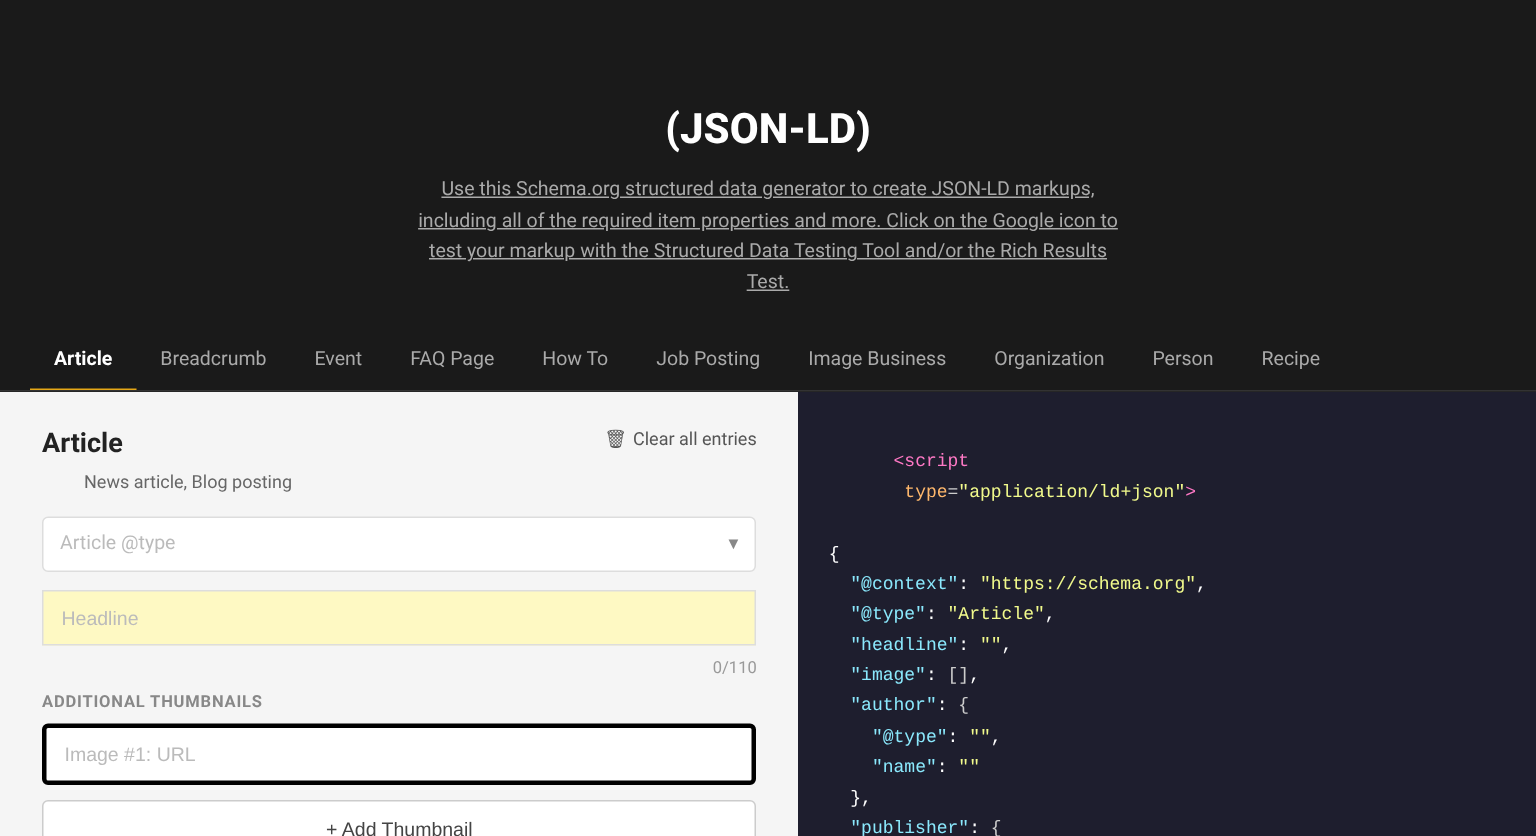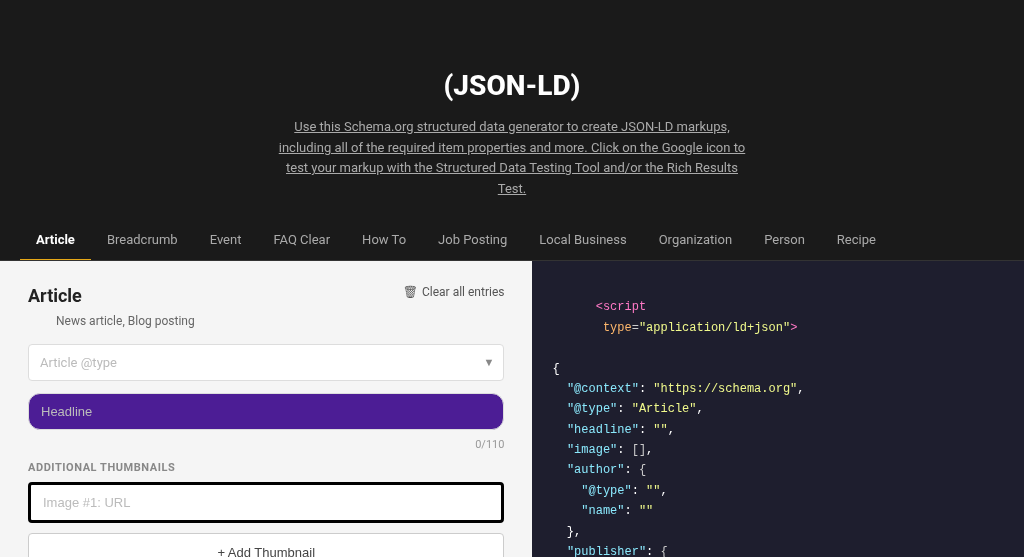--- a/index.html
+++ b/index.html
@@ -227,7 +227,7 @@
 <div class="nav-tab active">Article</div>
     <div class="nav-tab">Breadcrumb</div>
     <div class="nav-tab">Event</div>
-    <div class="nav-tab">FAQ Clear</div>
+    <div class="nav-tab">FAQ Page</div>
     <div class="nav-tab">How To</div>
     <div class="nav-tab">Job Posting</div>
     <div class="nav-tab">Local Business</div>

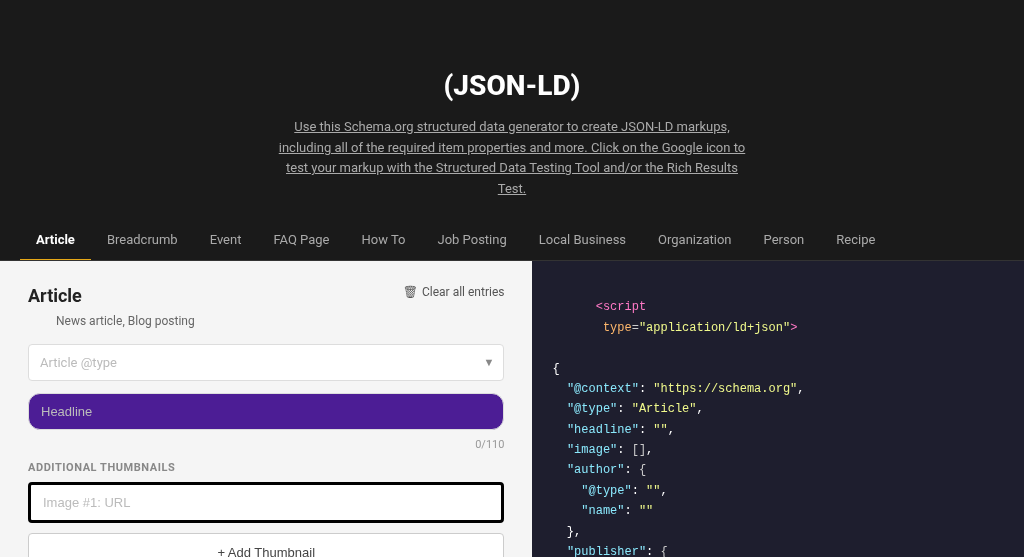--- a/index.html
+++ b/index.html
@@ -230,7 +230,7 @@
     <div class="nav-tab">FAQ Page</div>
     <div class="nav-tab">How To</div>
     <div class="nav-tab">Job Posting</div>
-    <div class="nav-tab">Local Business</div>
+    <div class="nav-tab">Image Business</div>
     <div class="nav-tab">Organization</div>
     <div class="nav-tab">Person</div>
     <div class="nav-tab">Recipe</div>

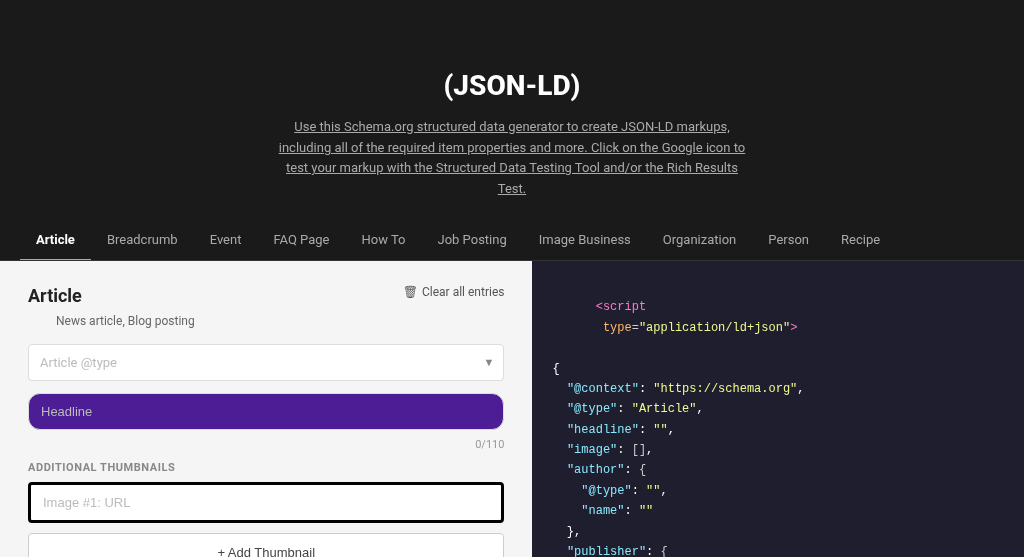--- a/index.html
+++ b/index.html
@@ -143,8 +143,8 @@
       width: 100%;
       padding: 10px 12px;
       border: 1px solid #ddd;
-      border-radius: 12px;
-      background: #4c1d95;
+      border-radius: 0;
+      background: #fef9c3;
       font-size: 13px;
       color: #888;
       margin-bottom: 8px;

